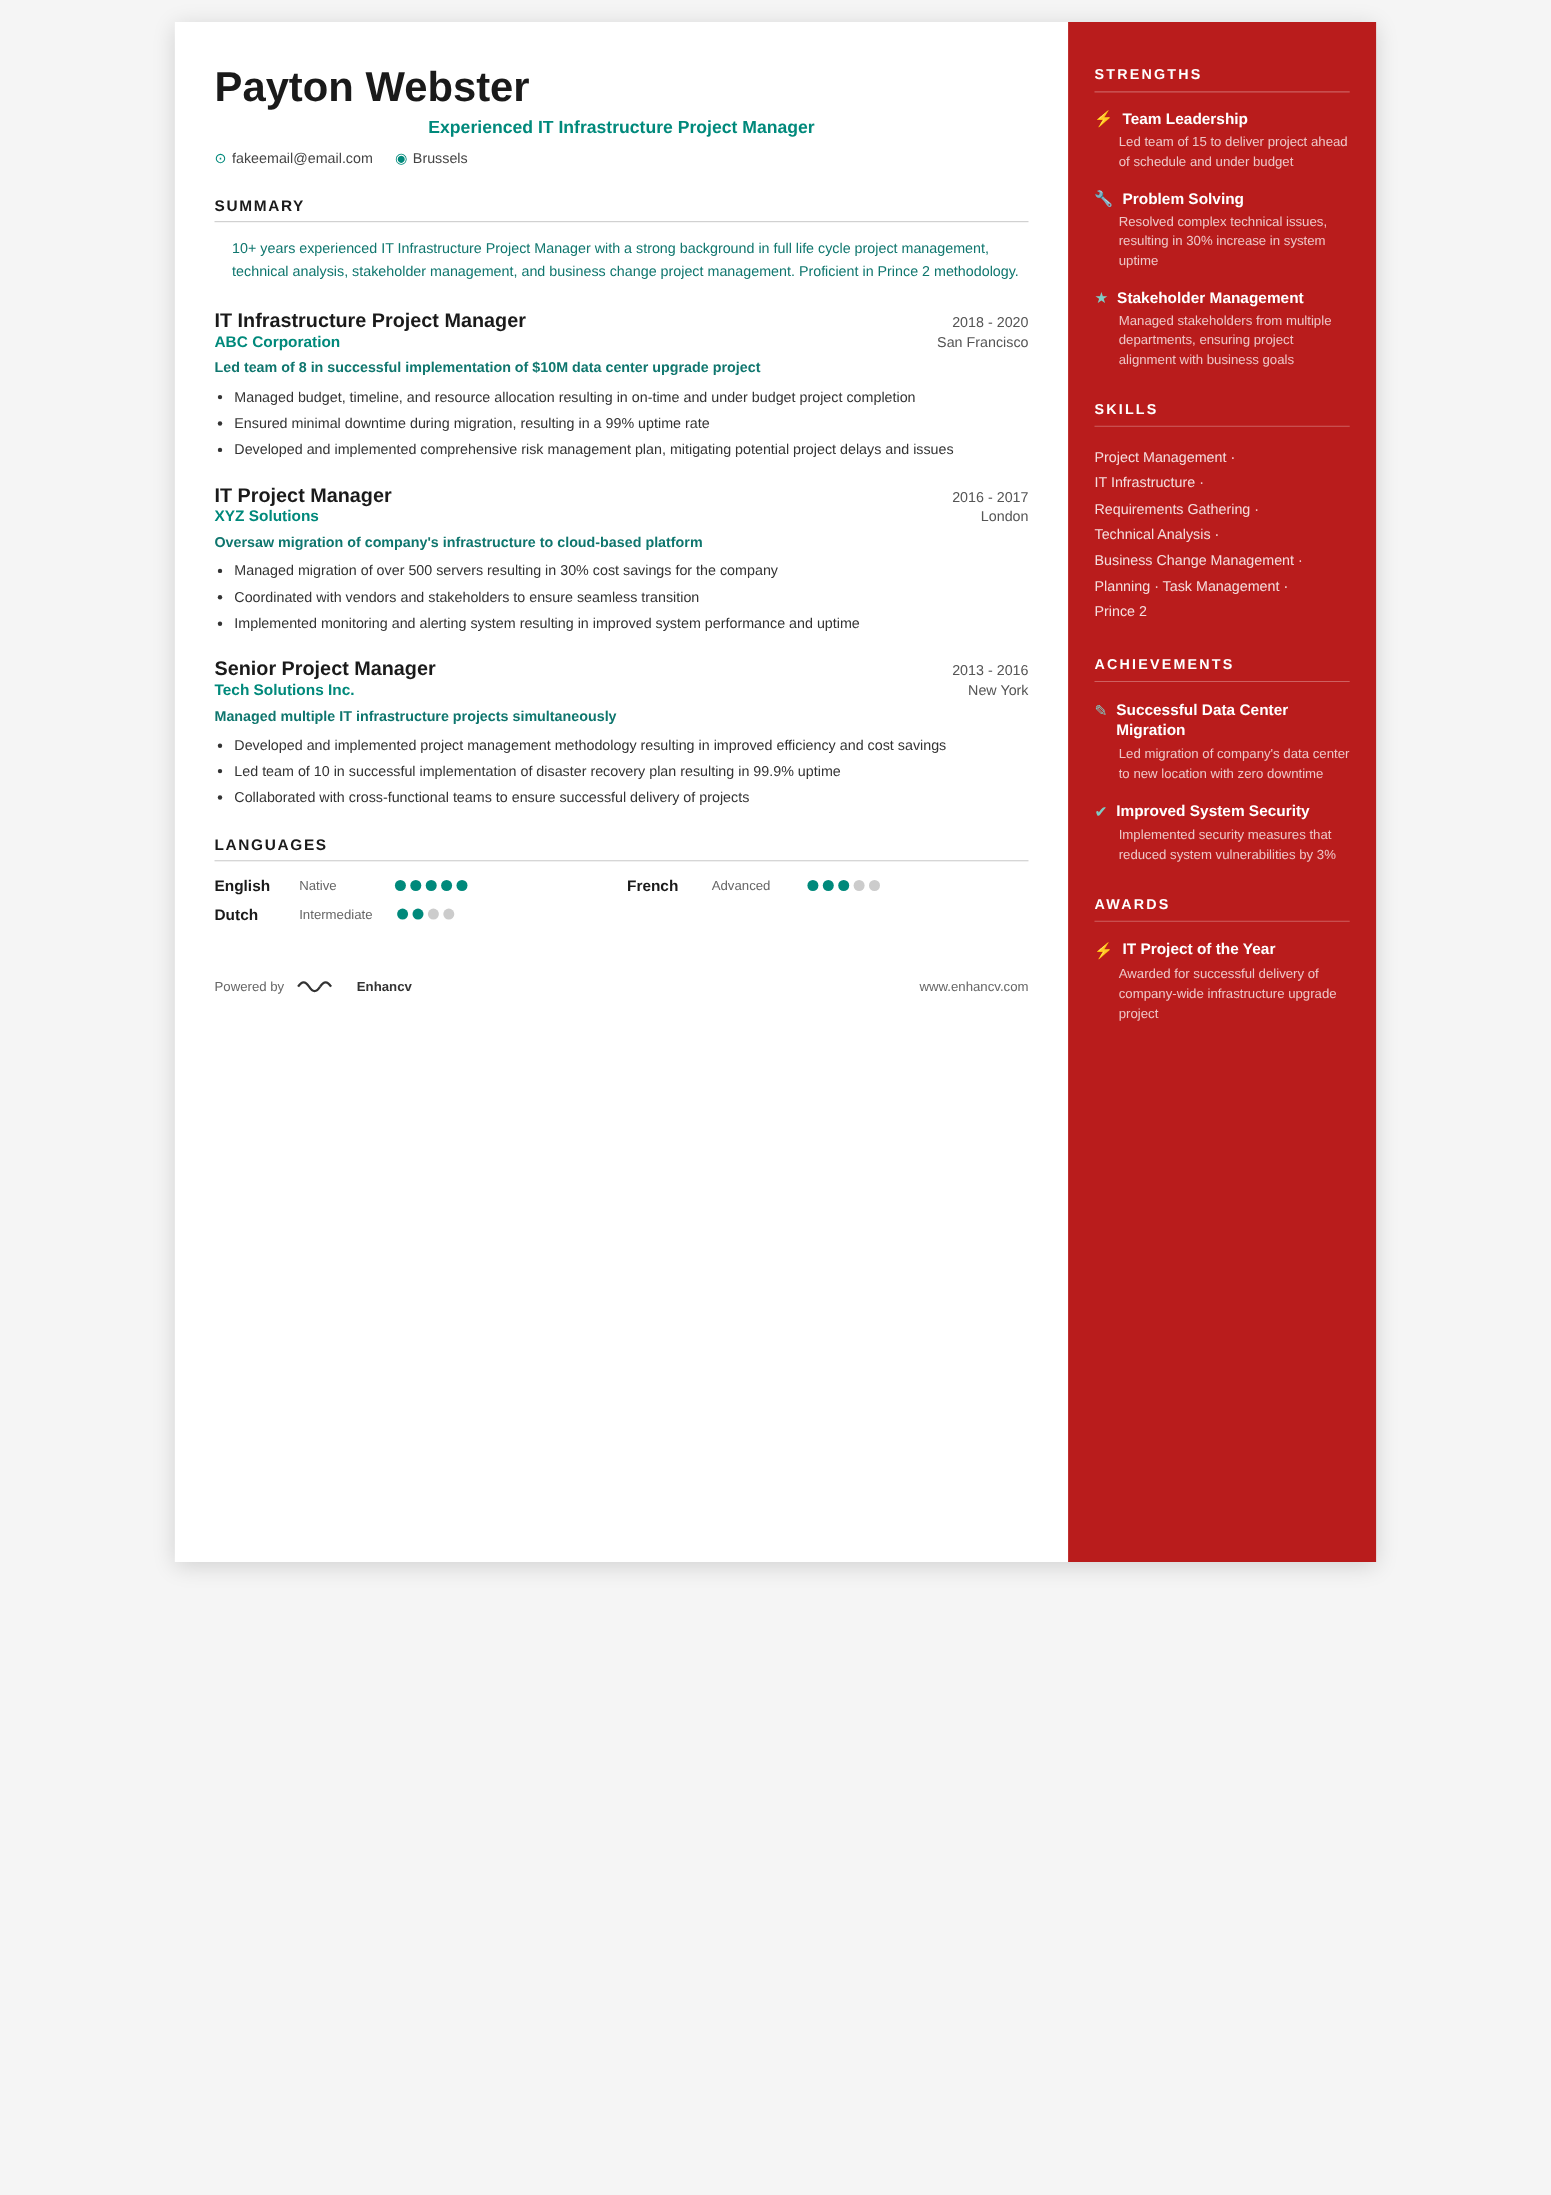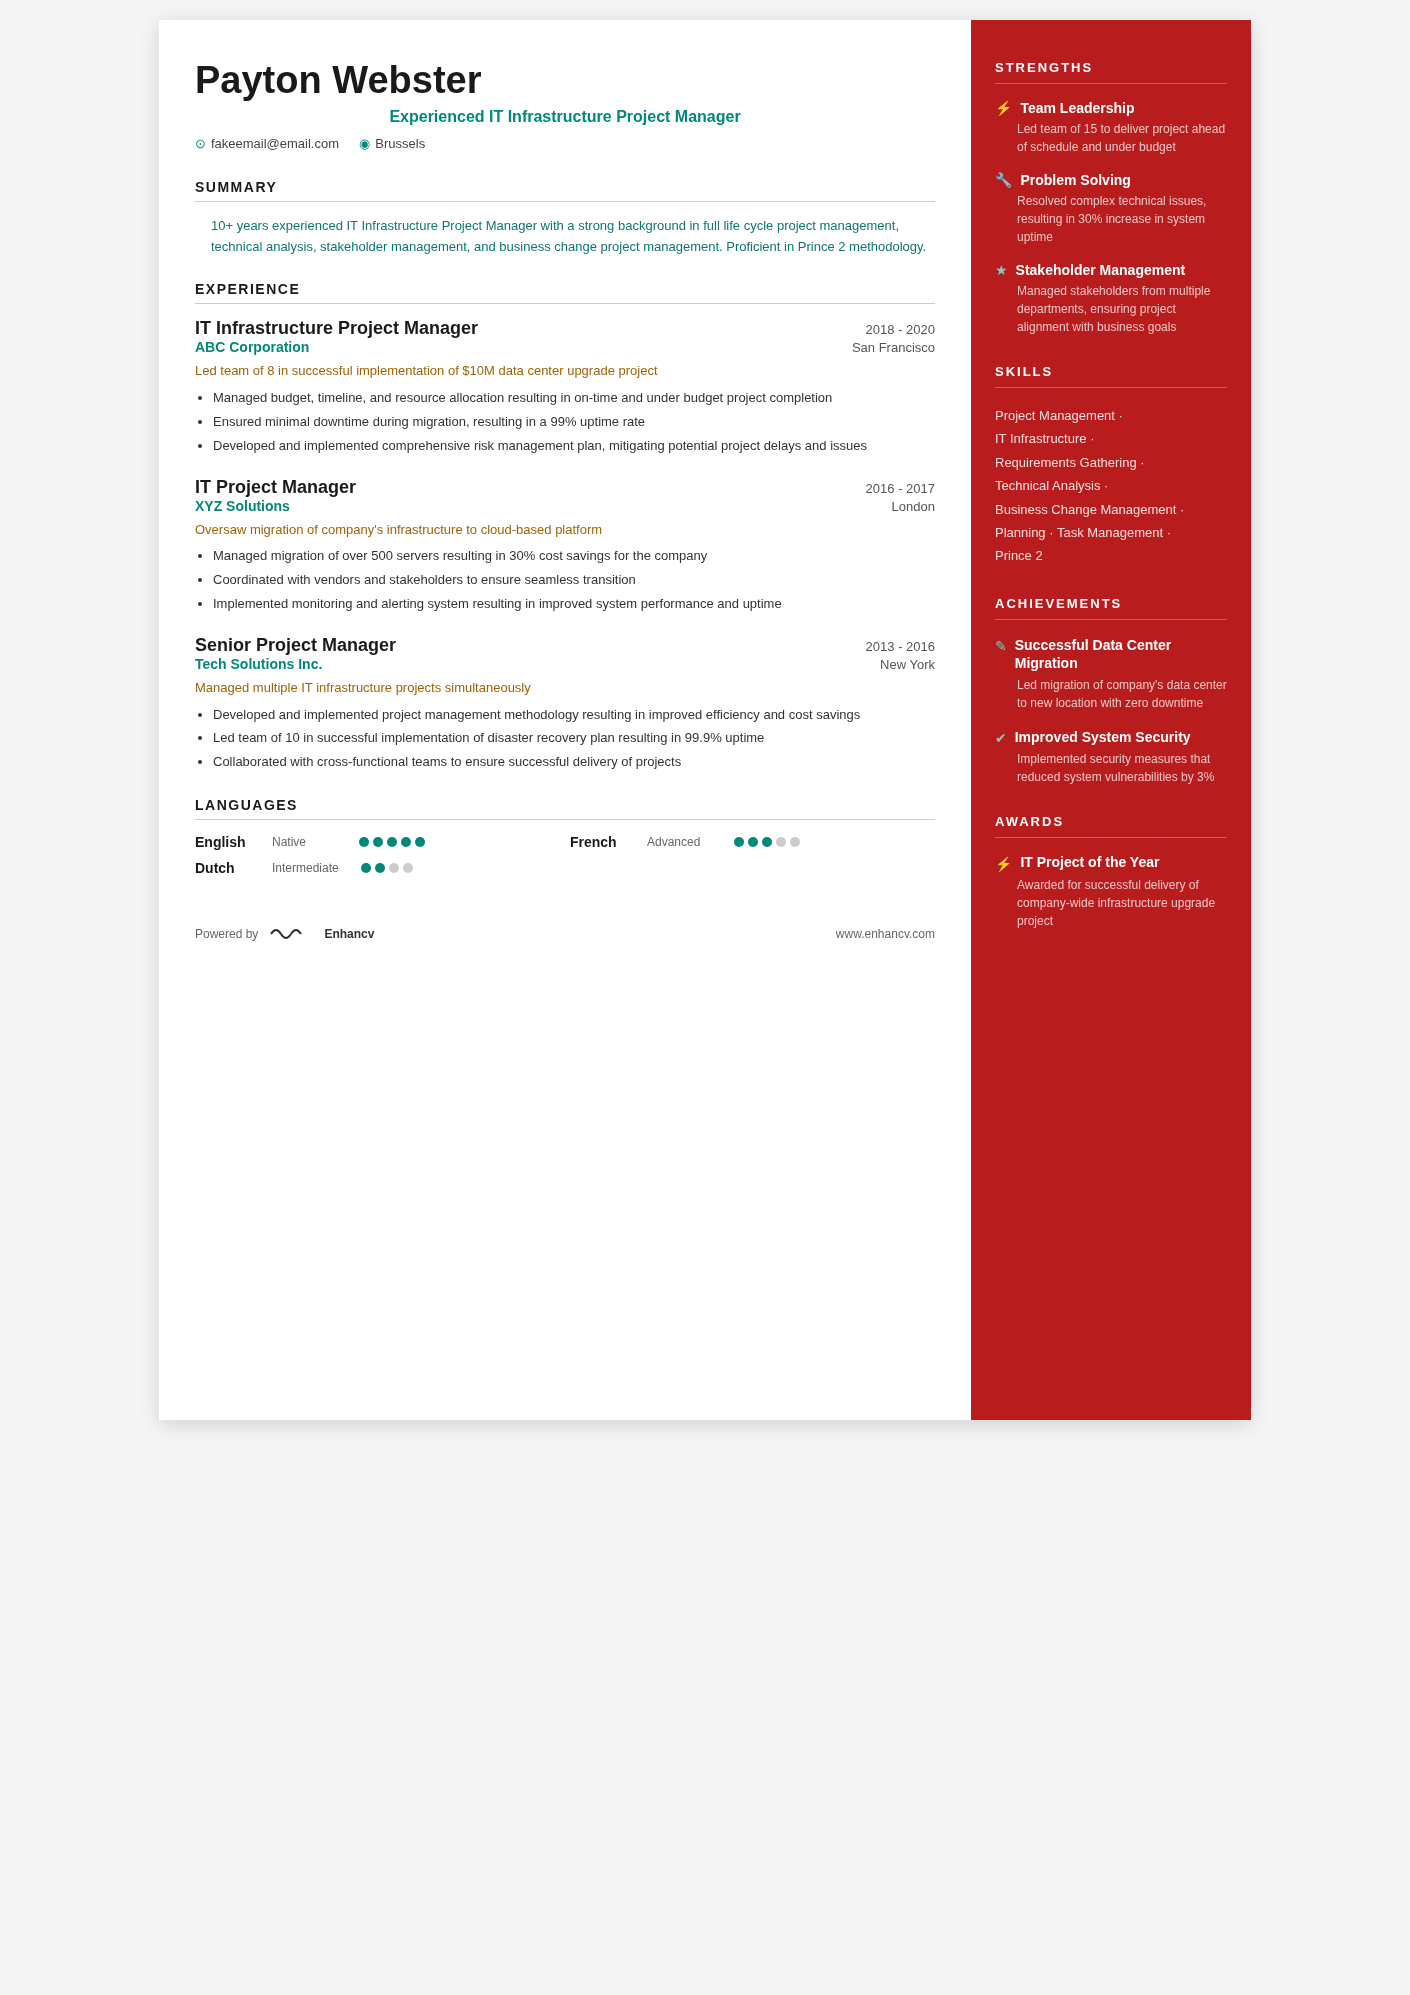--- a/index.html
+++ b/index.html
@@ -338,7 +338,6 @@
       </div>
 
       <div class="section">
-        <div class="section-title">EXPERIENCE</div>
 
         <div class="job-entry">
           <div class="job-header">

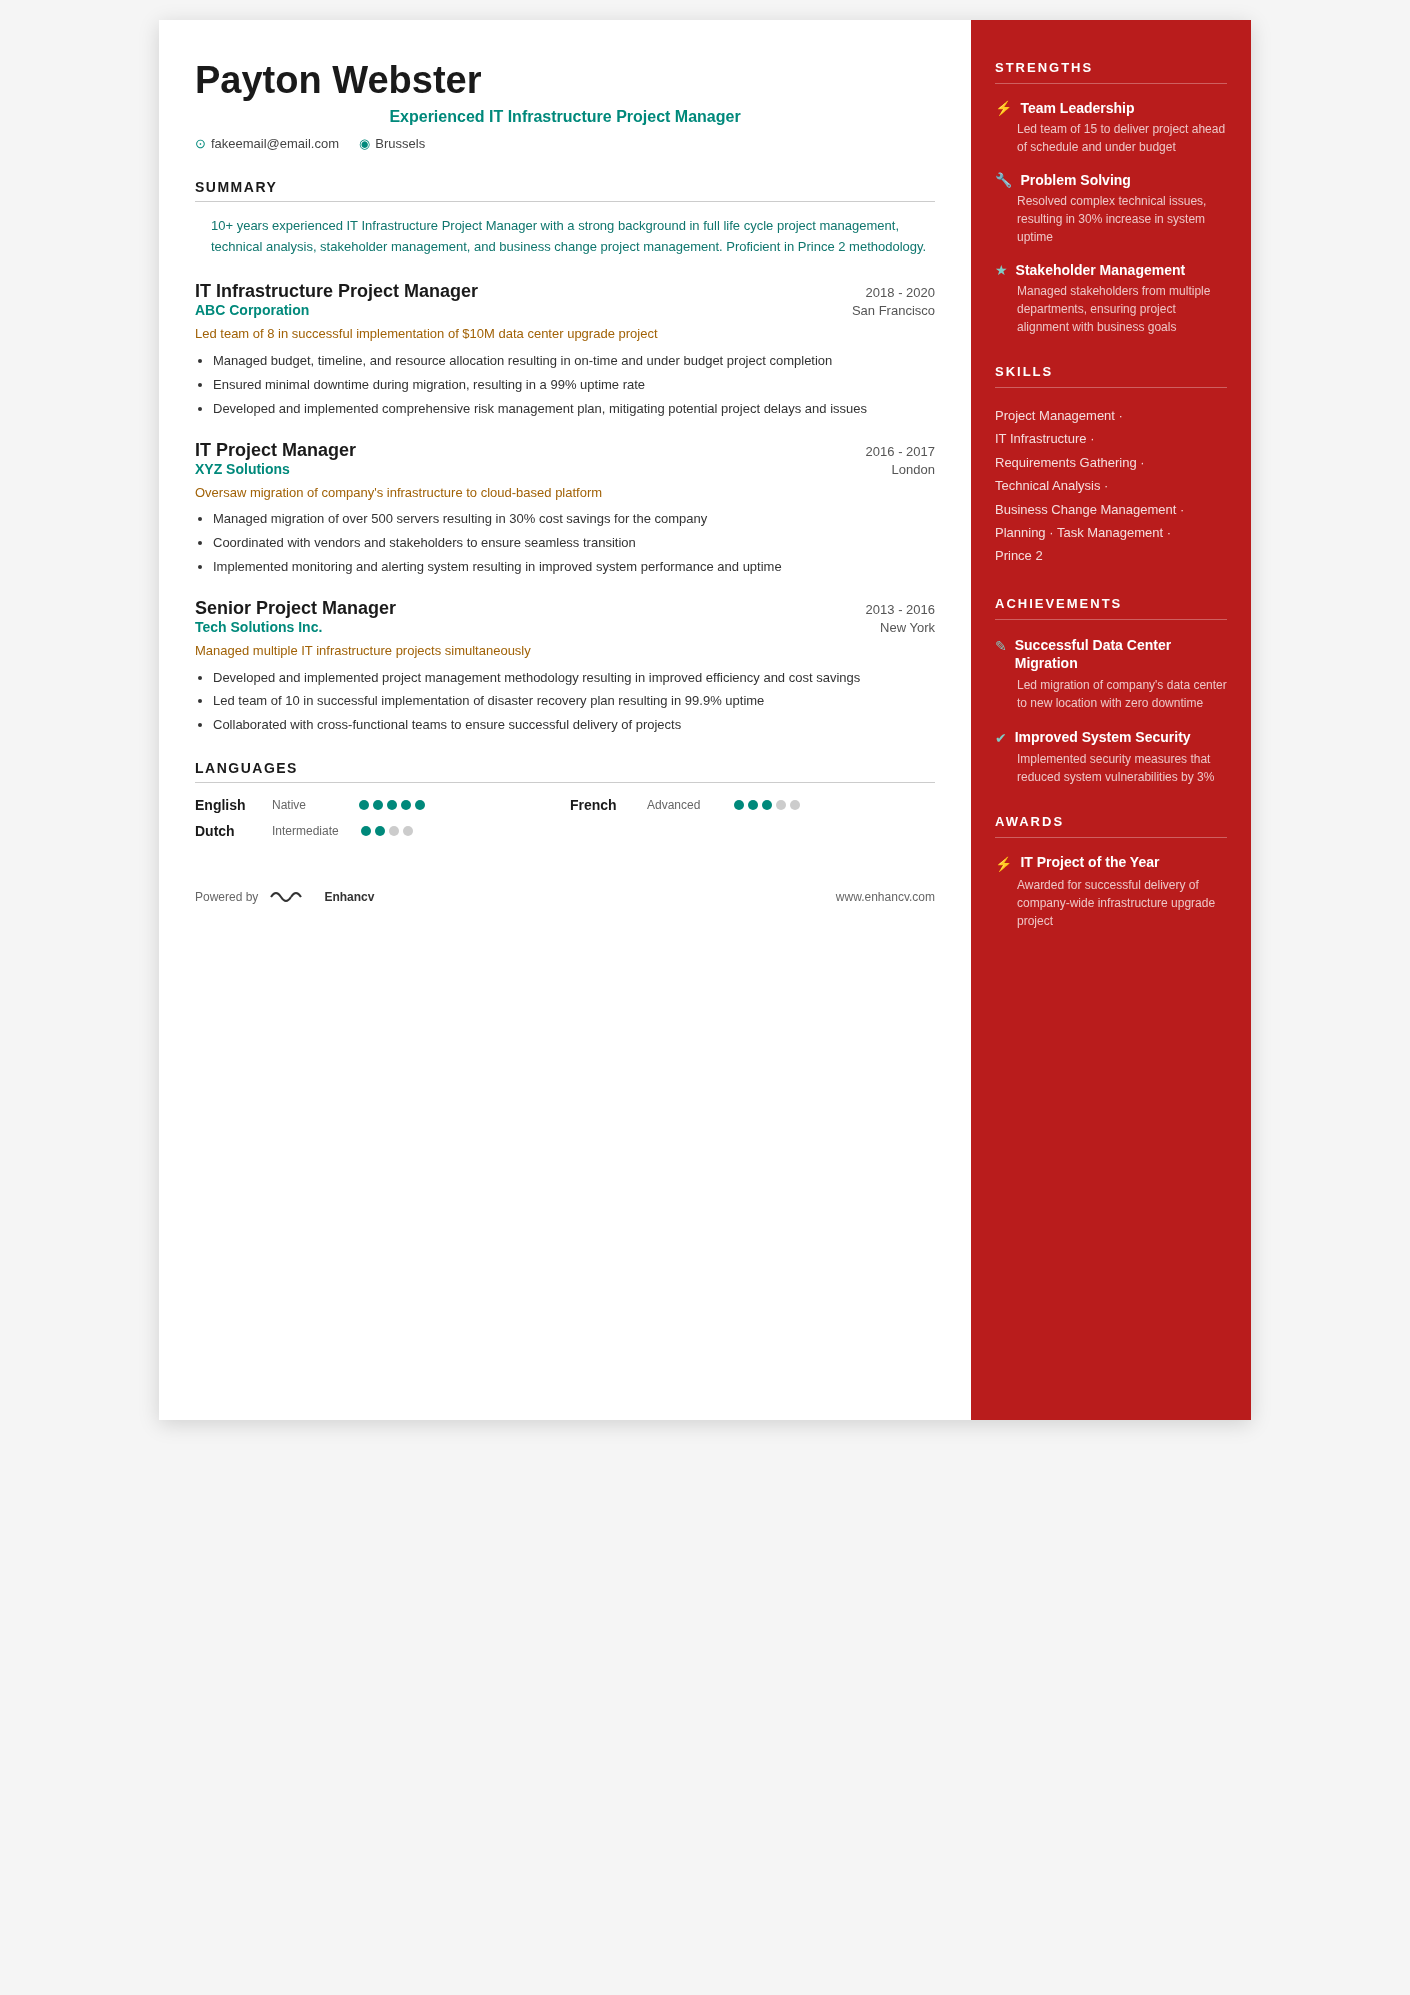--- a/index.html
+++ b/index.html
@@ -107,9 +107,10 @@
     }
     .job-description {
       font-size: 13px;
-      color: #a16207;
+      color: #0f766e;
       line-height: 1.6;
       margin-bottom: 6px;
+      font-weight: bold;
     }
     .job-bullets {
       list-style: disc;

